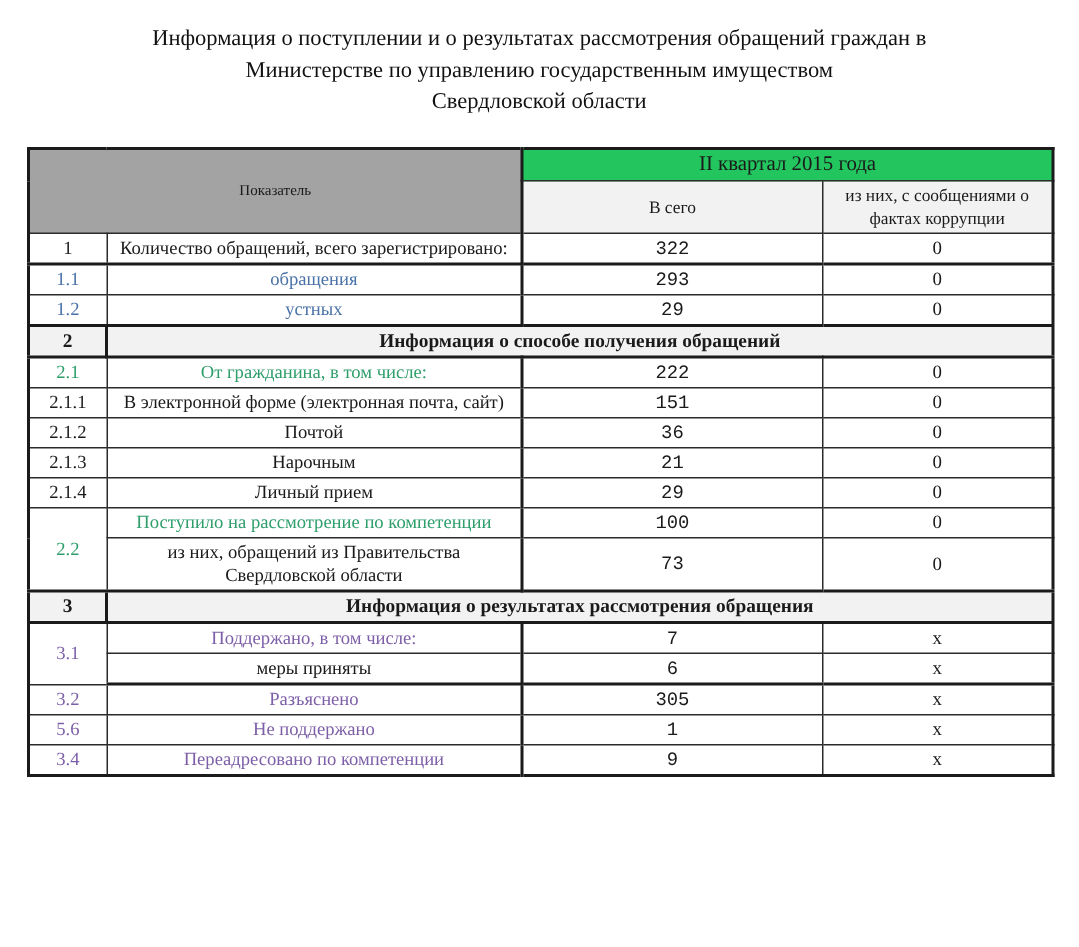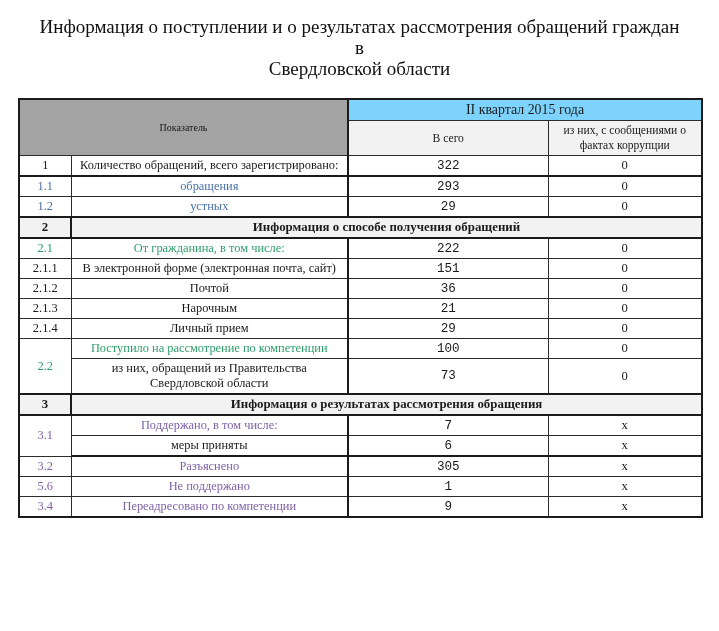--- a/index.html
+++ b/index.html
@@ -26,7 +26,7 @@
   .doc-title {
     padding: 16px 34px 0 34px;
     text-align: center;
-    font-size: 19px;
+    font-size: 15px;
     line-height: 21px;
     font-weight: normal;
     color: #111111;

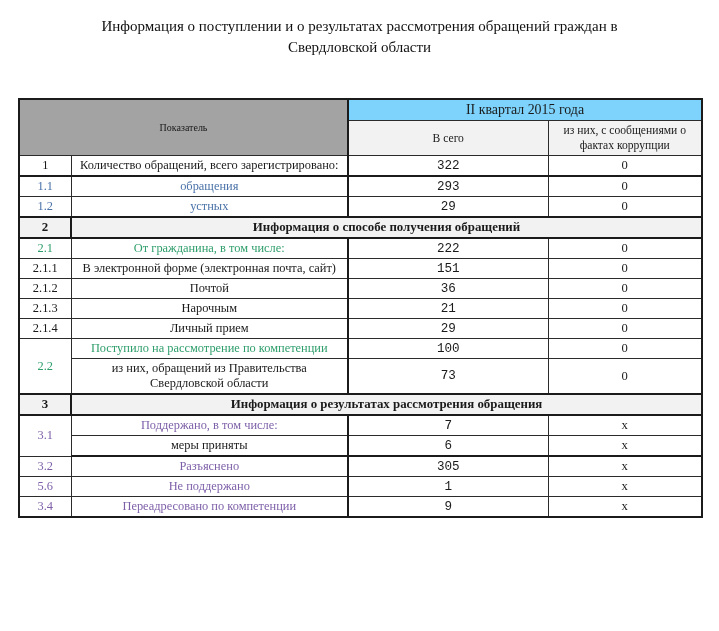--- a/index.html
+++ b/index.html
@@ -121,6 +121,7 @@
 
   <div class="doc-title">
     <span class="tline">Информация о поступлении и о результатах рассмотрения обращений граждан  в</span>
+    <span class="tline">Министерстве по управлению государственным имуществом</span>
     <span class="tline">Свердловской области</span>
   </div>
 

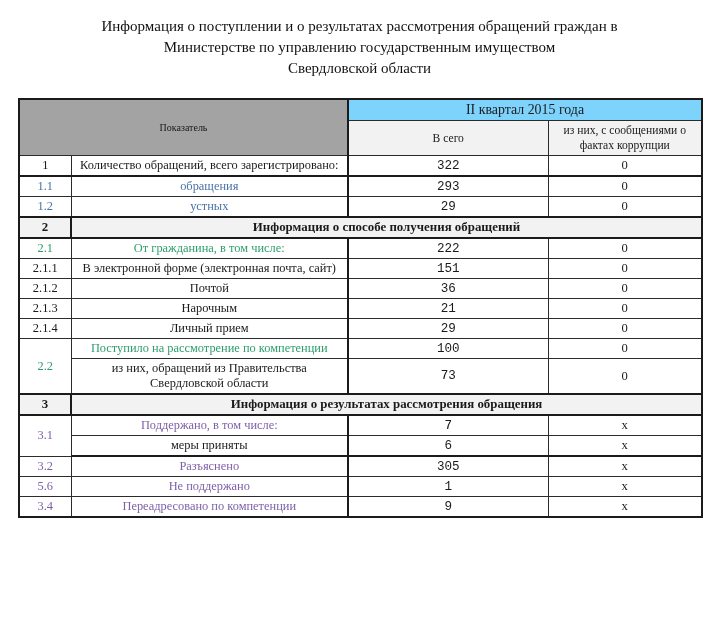--- a/index.html
+++ b/index.html
@@ -75,7 +75,7 @@
     line-height: 15px;
   }
   .hdr-quarter {
-    background: #7dd3fc;
+    background: #22c55e;
     font-weight: bold;
     font-size: 13.9px;
     border-bottom: 1px solid #2b2b2b;

